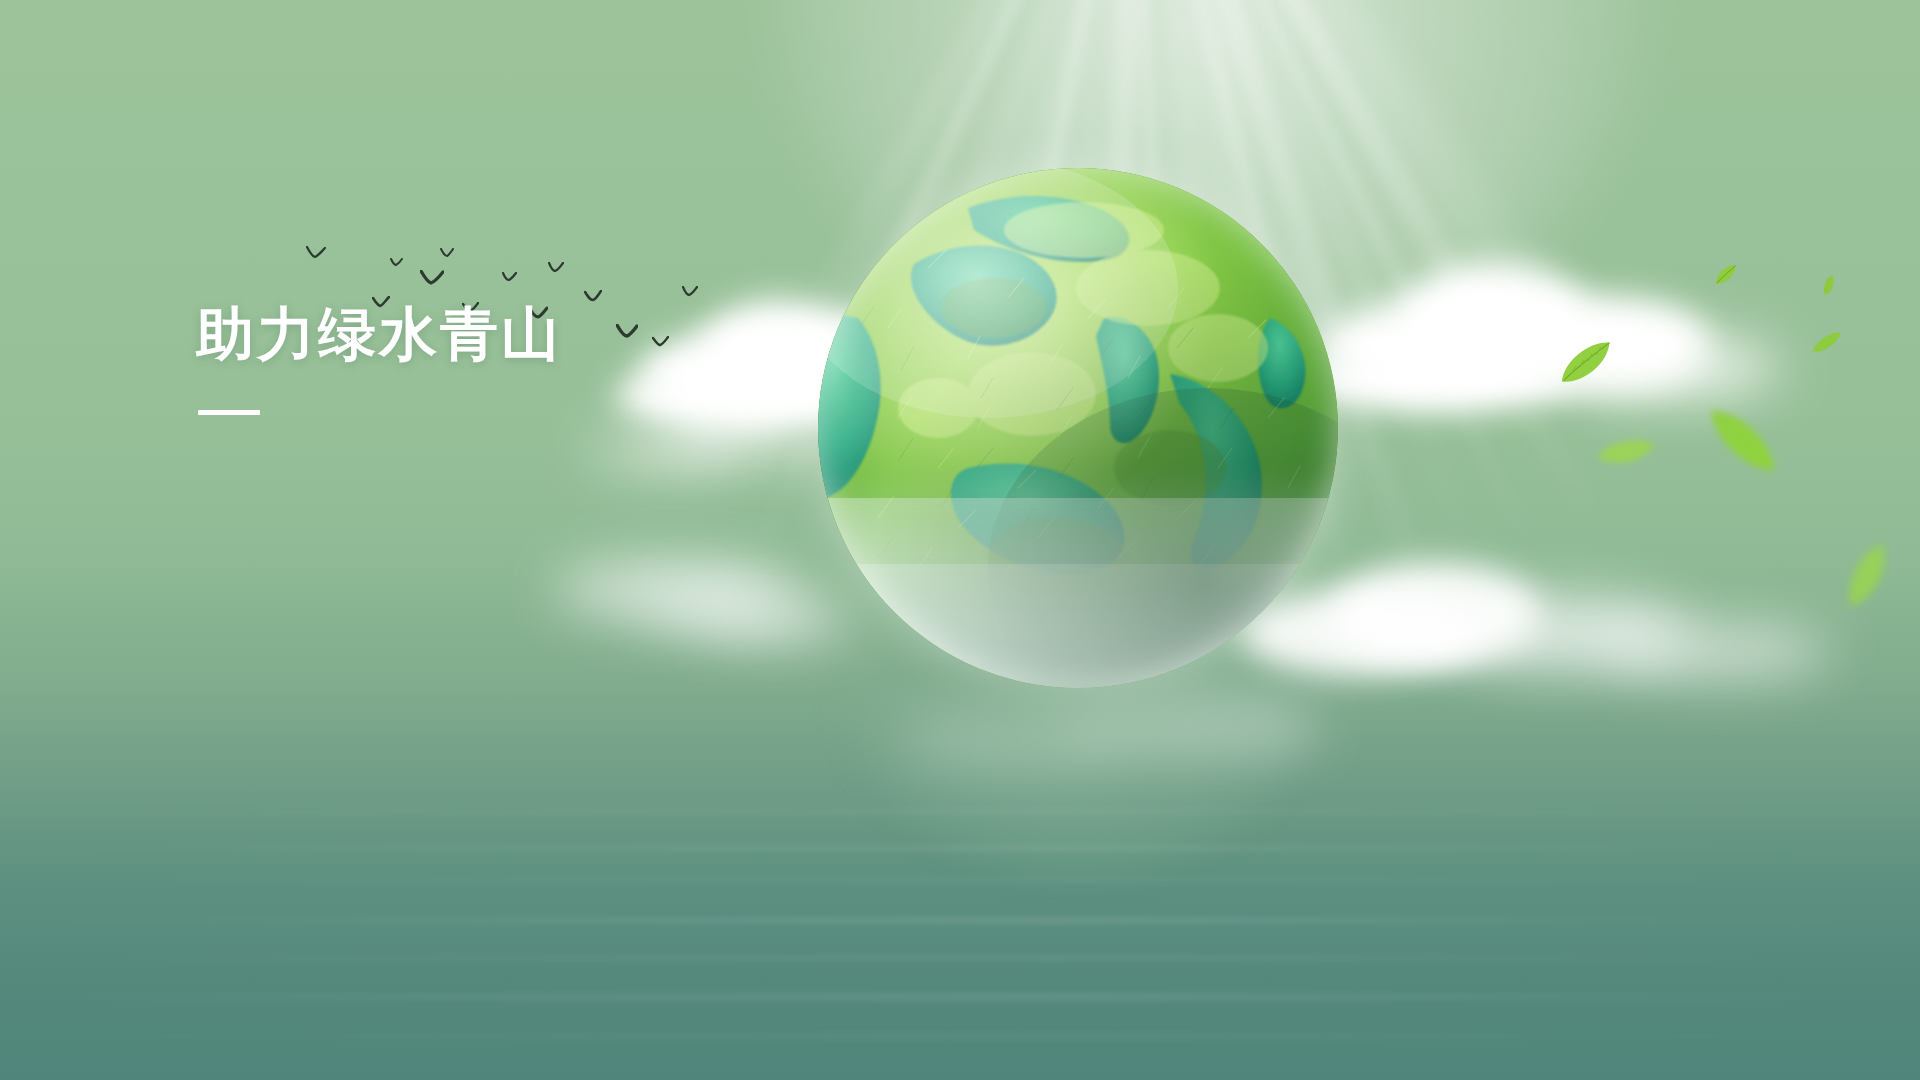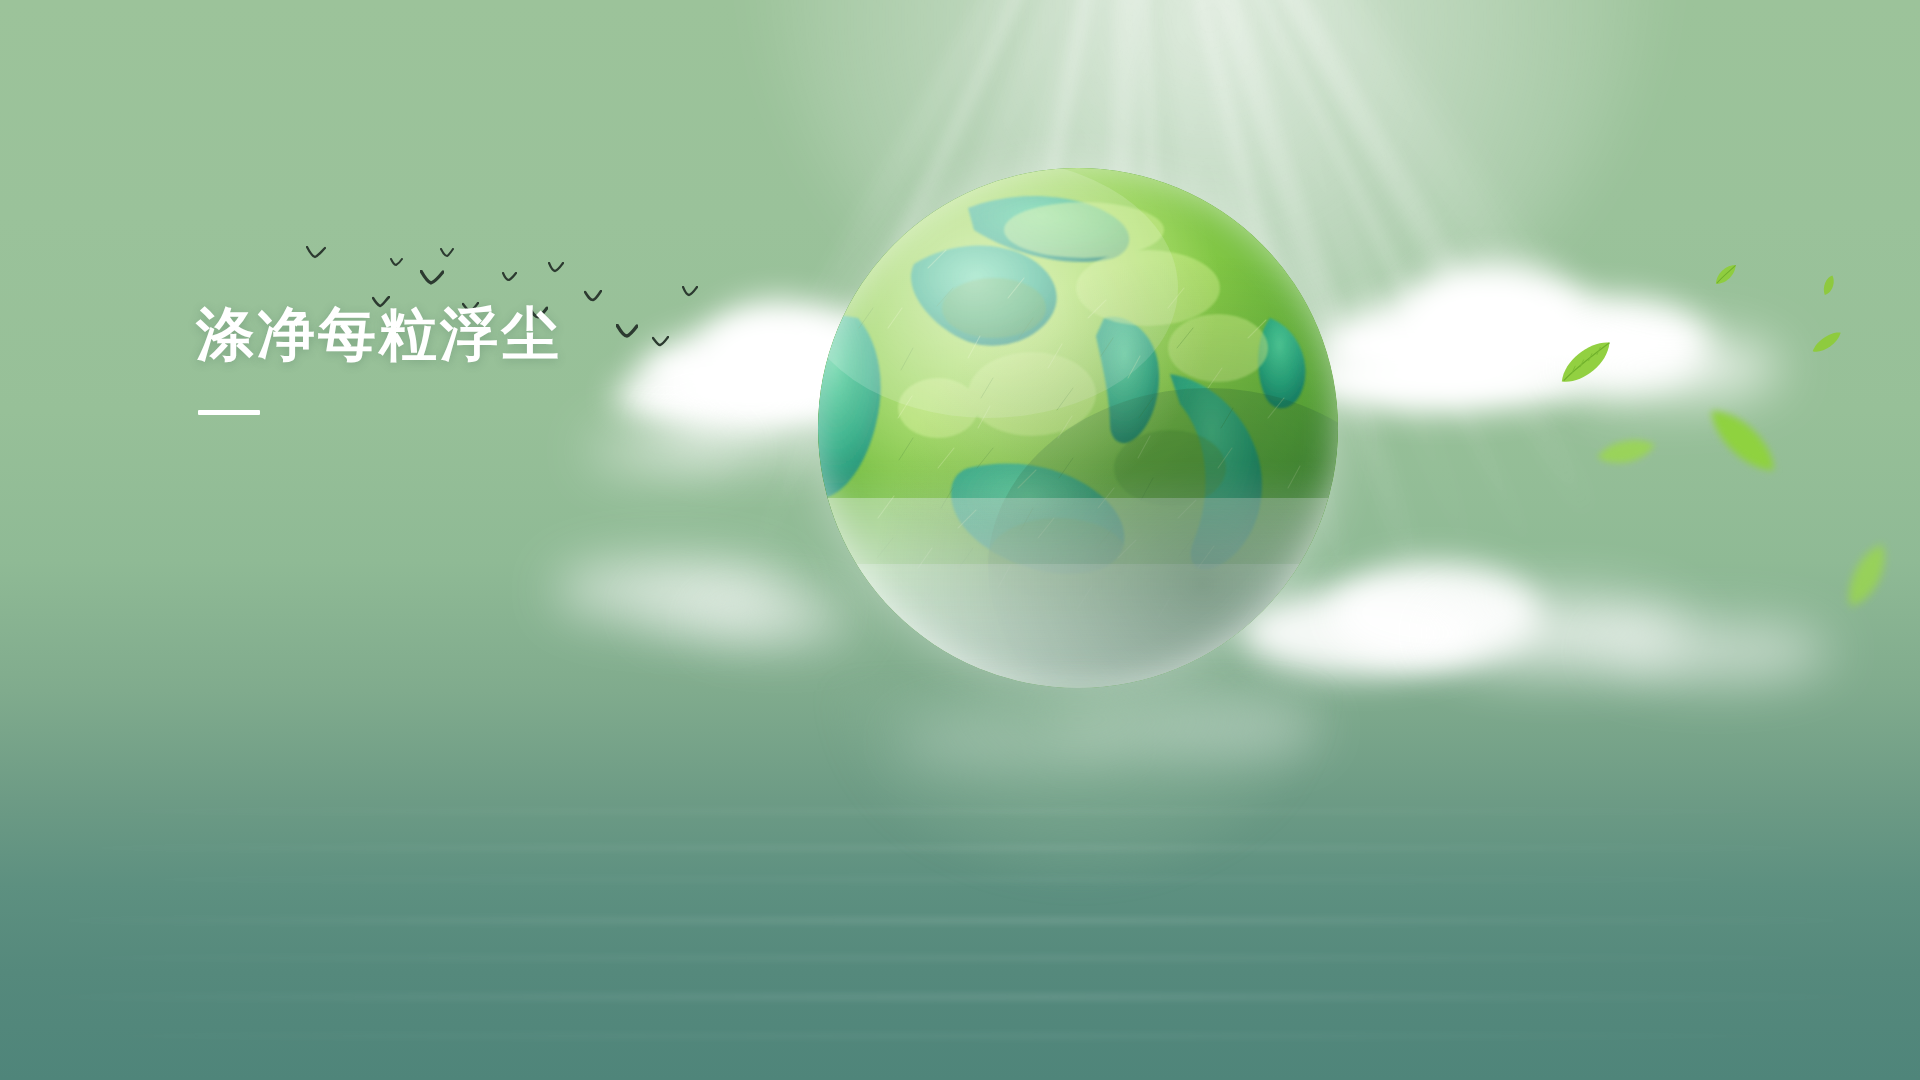--- a/index.html
+++ b/index.html
@@ -480,6 +480,7 @@
   </div>
 
   <div id="copy">
+    <h1 class="headline">助力绿水青山</h1>
     <h1 class="headline">涤净每粒浮尘</h1>
     <div class="divider"></div>
   </div>

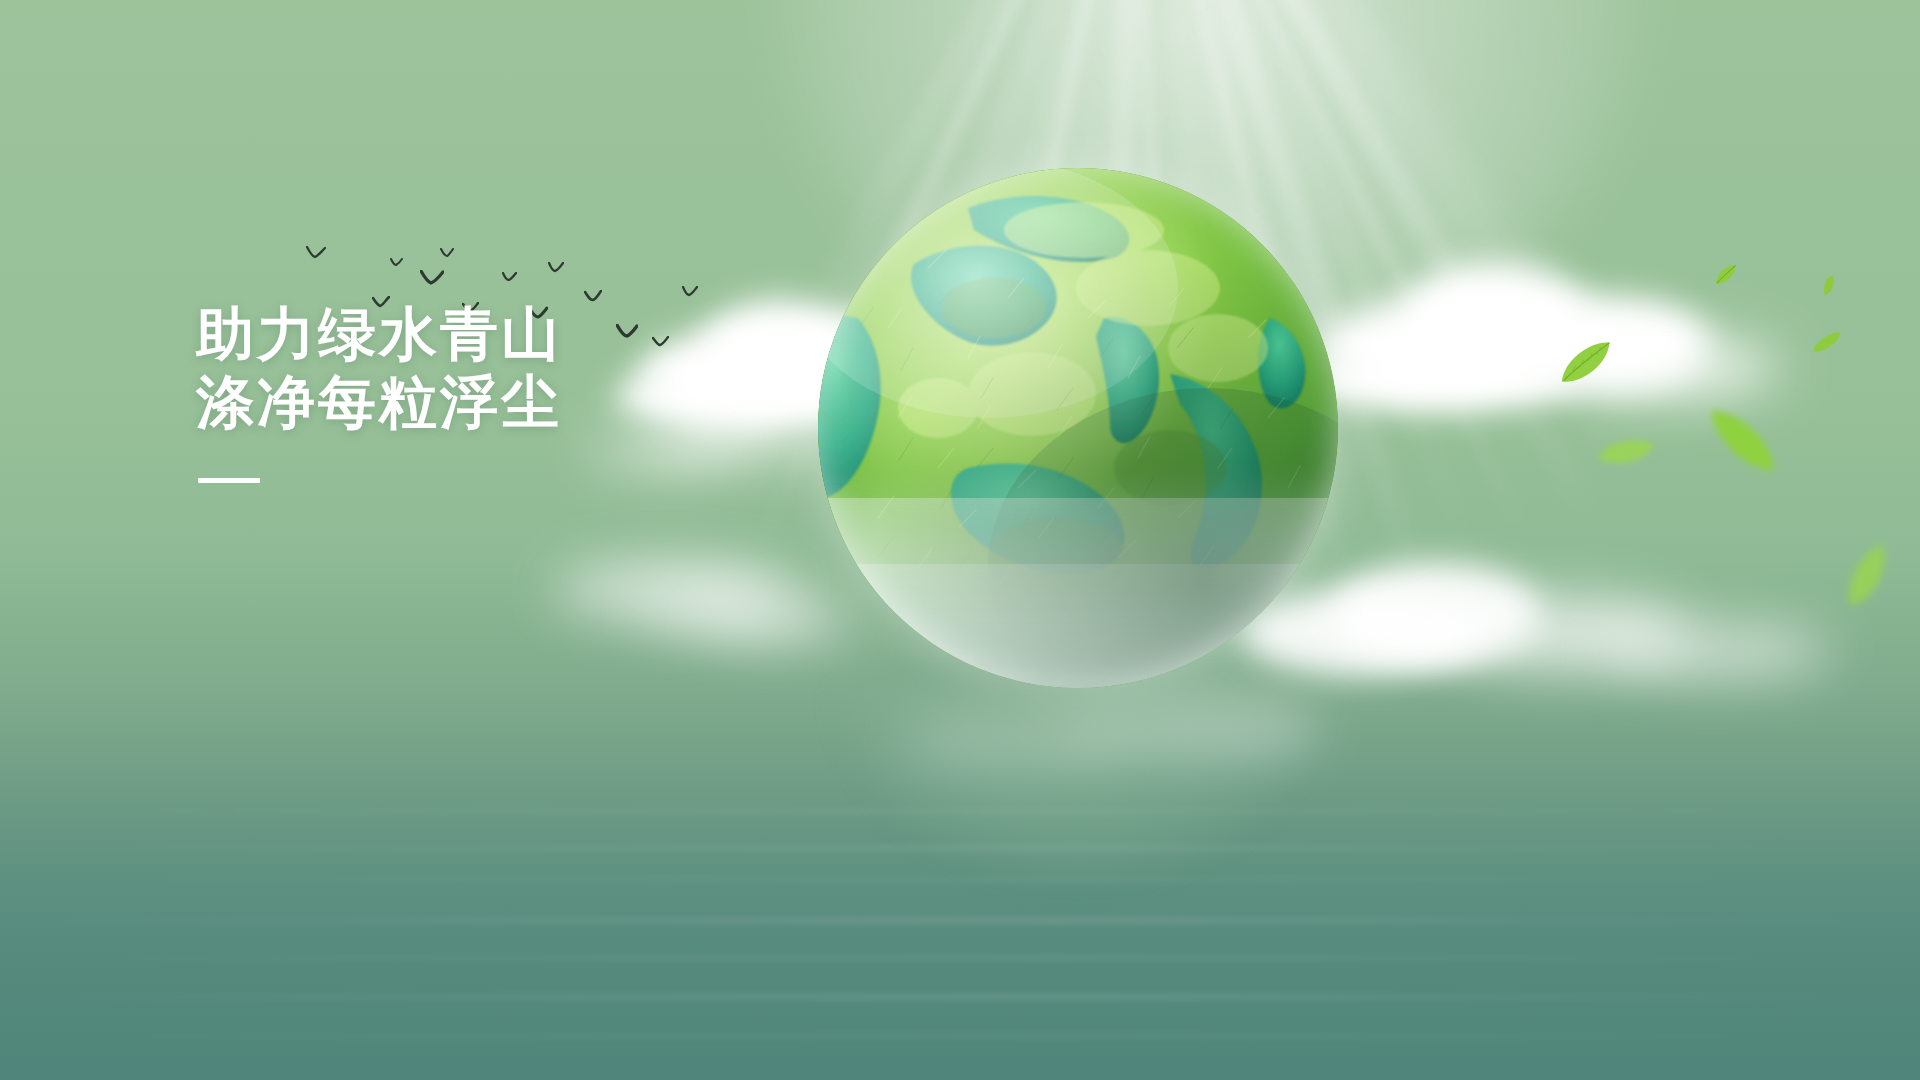--- a/index.html
+++ b/index.html
@@ -481,7 +481,6 @@
 
   <div id="copy">
     <h1 class="headline">助力绿水青山</h1>
-    <h1 class="headline">涤净每粒浮尘</h1>
     <div class="divider"></div>
   </div>
 

